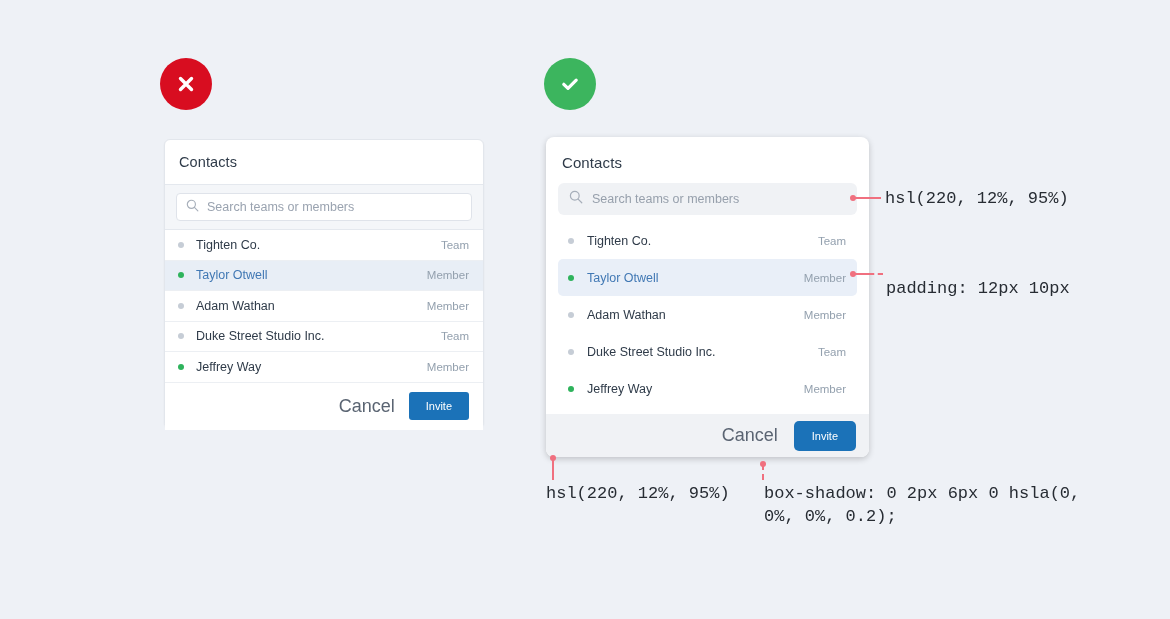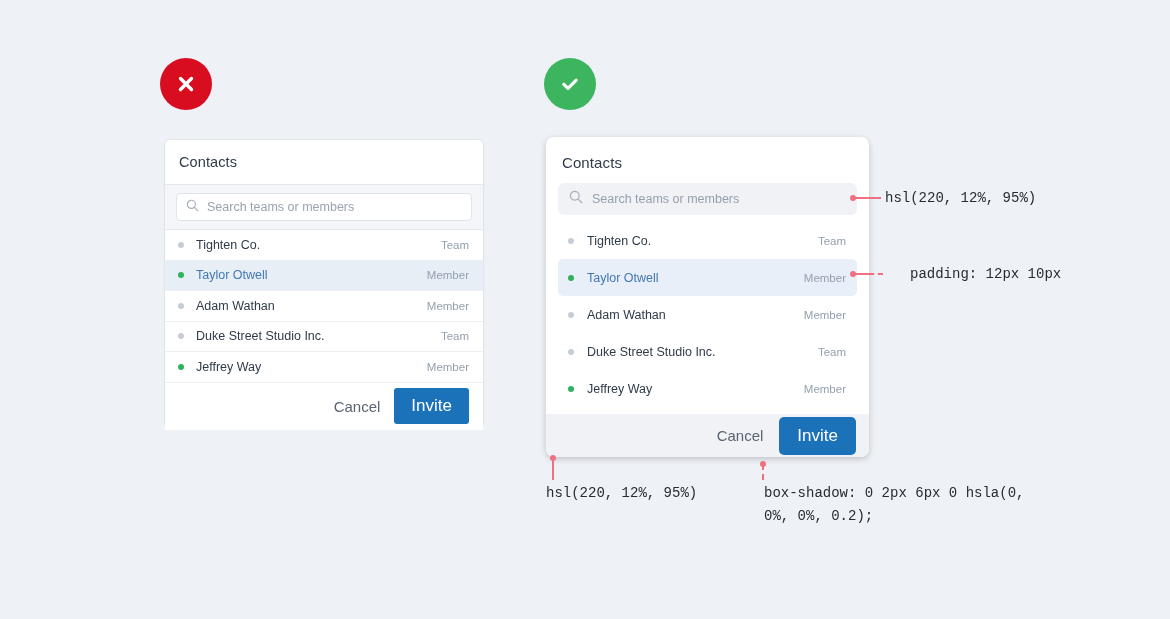--- a/index.html
+++ b/index.html
@@ -252,7 +252,7 @@
   .anno-label {
     position: absolute;
     font-family: "Liberation Mono", monospace;
-    font-size: 14px;
+    font-size: 17px;
     color: #272c33;
     white-space: pre;
     line-height: 23px;

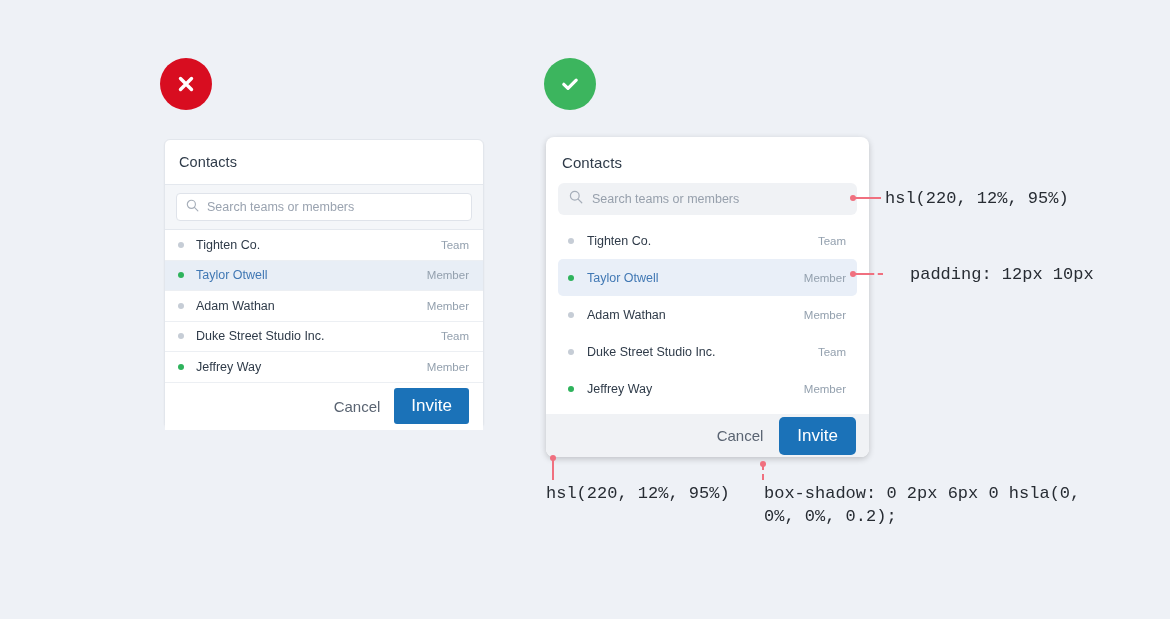--- a/index.html
+++ b/index.html
@@ -411,7 +411,7 @@
   <div class="anno-dot" style="left:850px; top:271px;"></div>
   <div class="anno-line anno-h" style="left:853px; top:273px; width:16px;"></div>
   <div class="anno-line anno-h dashed" style="left:869px; top:273px; width:14px;"></div>
-  <div class="anno-label" style="left:886px; top:263px;margin-left:24px;">padding: 12px 10px</div>
+  <div class="anno-label" style="left:886px; top:277px;">padding: 12px 10px</div>
 
   <div class="anno-dot" style="left:550px; top:455px;"></div>
   <div class="anno-line anno-v" style="left:552px; top:458px; height:22px;"></div>

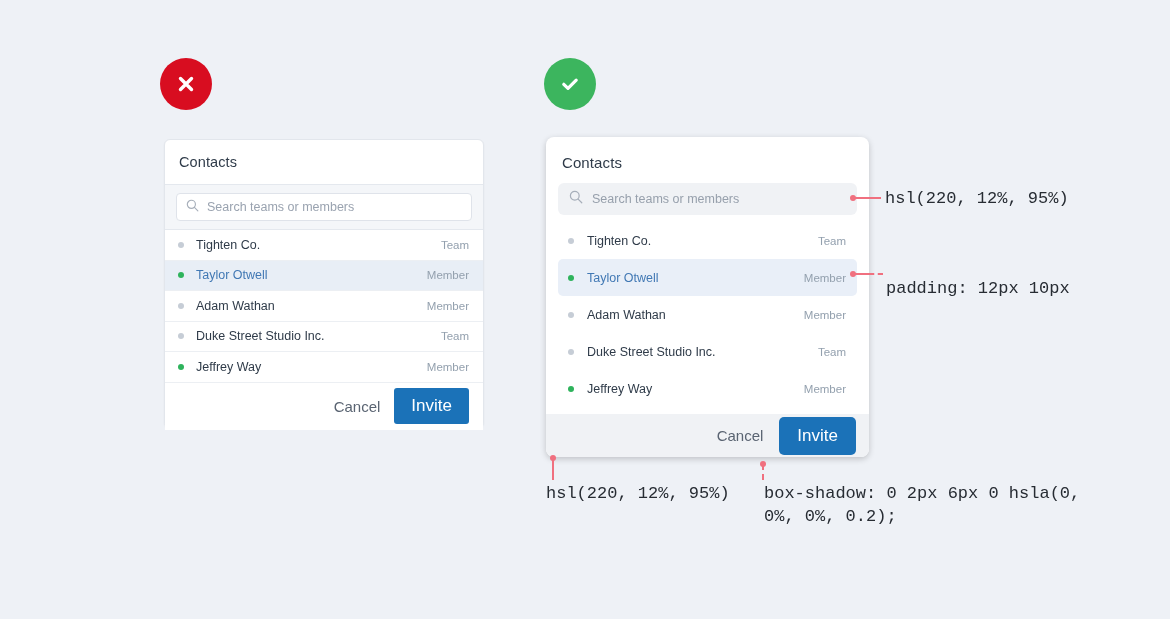--- a/index.html
+++ b/index.html
@@ -220,7 +220,7 @@
   
   .btn-cancel {
     font-family: "Liberation Sans", sans-serif;
-    font-size: 15px;
+    font-size: 18px;
     color: #5a6472;
     background: none;
     border: 0;

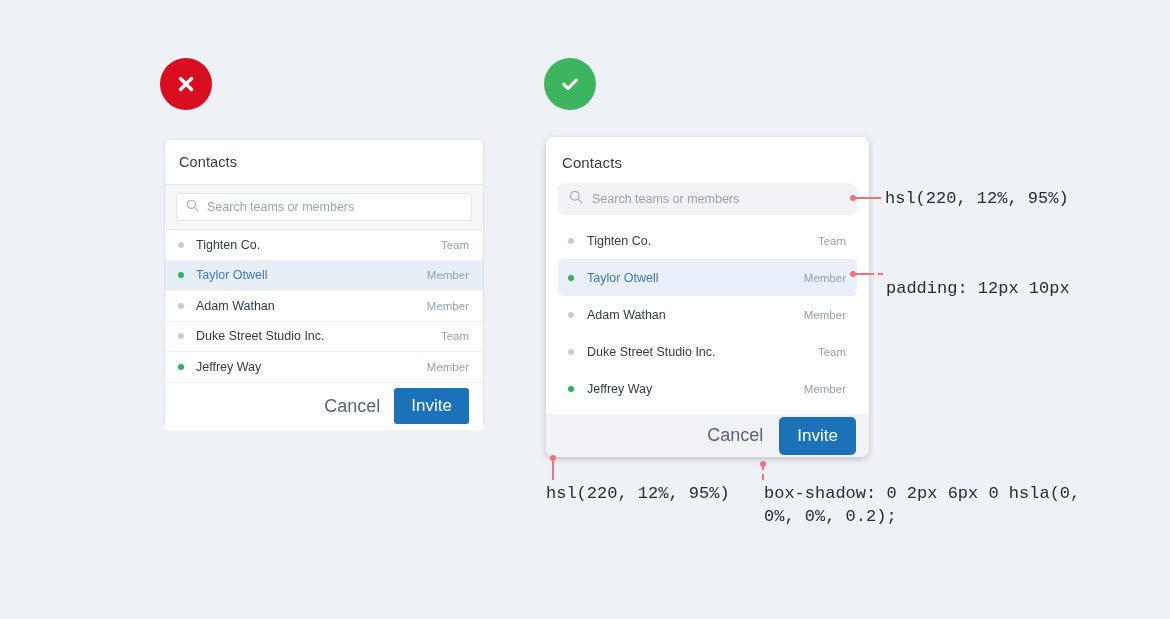--- a/index.html
+++ b/index.html
@@ -229,7 +229,7 @@
   }
   .btn-invite {
     font-family: "Liberation Sans", sans-serif;
-    font-size: 17px;
+    font-size: 11px;
     color: #ffffff;
     background: #1b72b8;
     border: 0;

